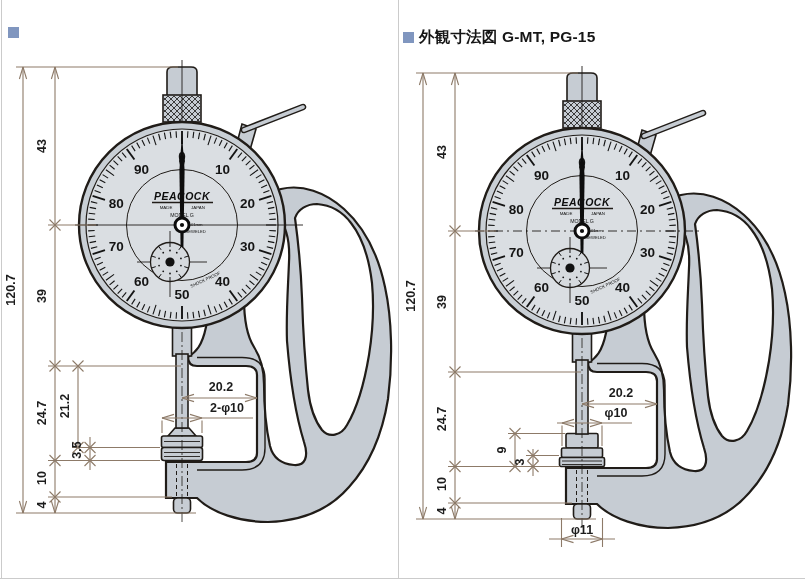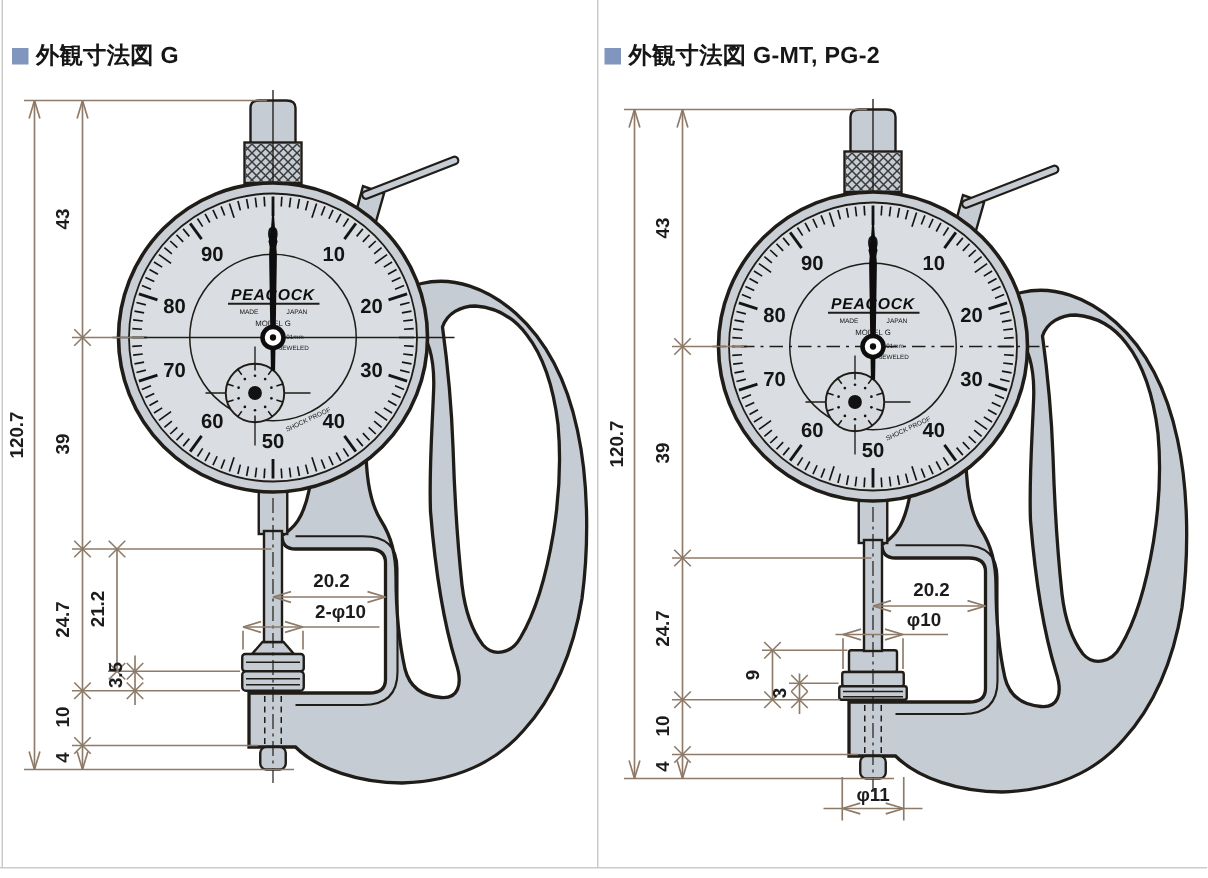--- a/index.html
+++ b/index.html
@@ -32,7 +32,6 @@
 <div id="stage">
   <div class="title" style="left:8px">
     <span class="bullet"></span>
-    <span>外観寸法図 G</span>
   </div>
   <div class="title" style="left:403px">
     <span class="bullet"></span>

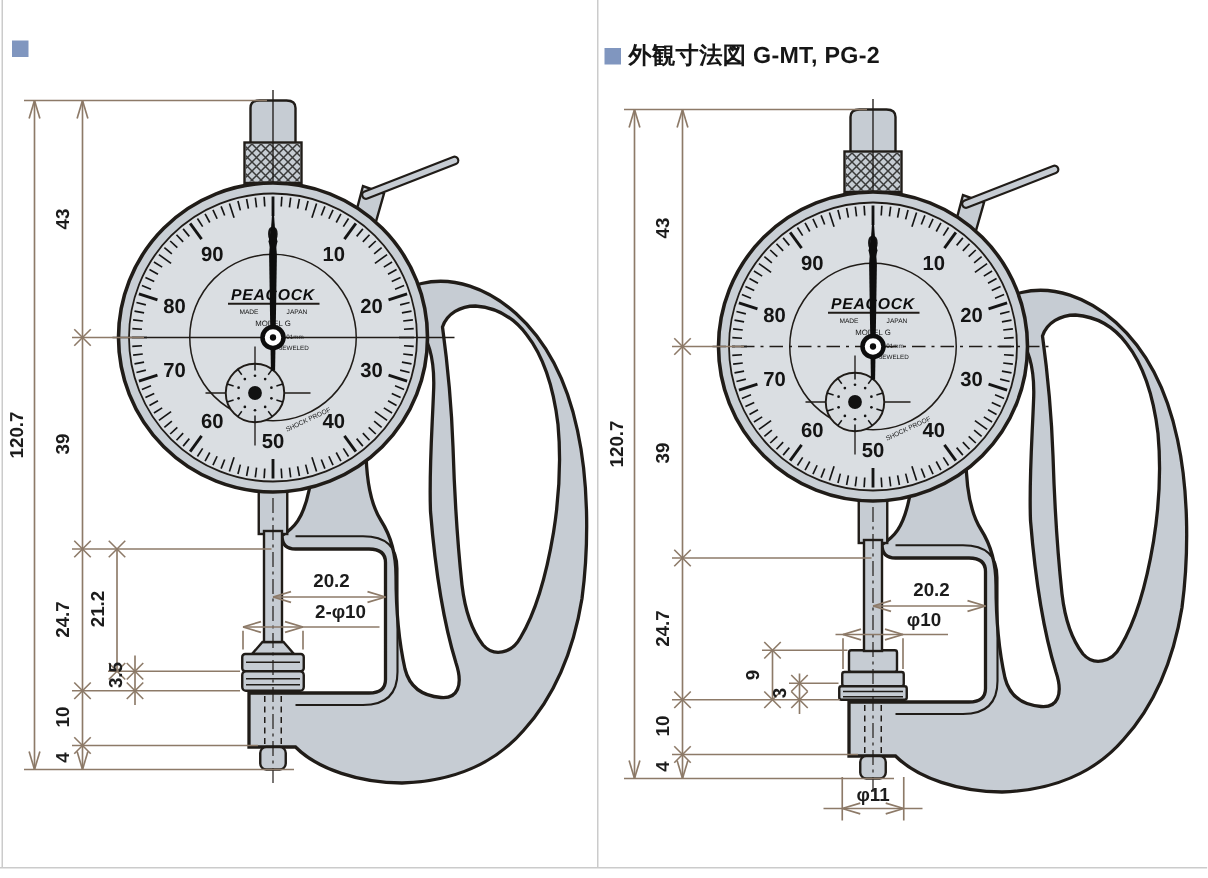--- a/index.html
+++ b/index.html
@@ -35,7 +35,7 @@
   </div>
   <div class="title" style="left:403px">
     <span class="bullet"></span>
-    <span>外観寸法図 G-MT, PG-2</span>
+    <span>外観寸法図 G-MT, PG-15</span>
   </div>
   <svg id="gauge-svg" width="805" height="585" viewBox="0 0 805 585">
     <defs>

